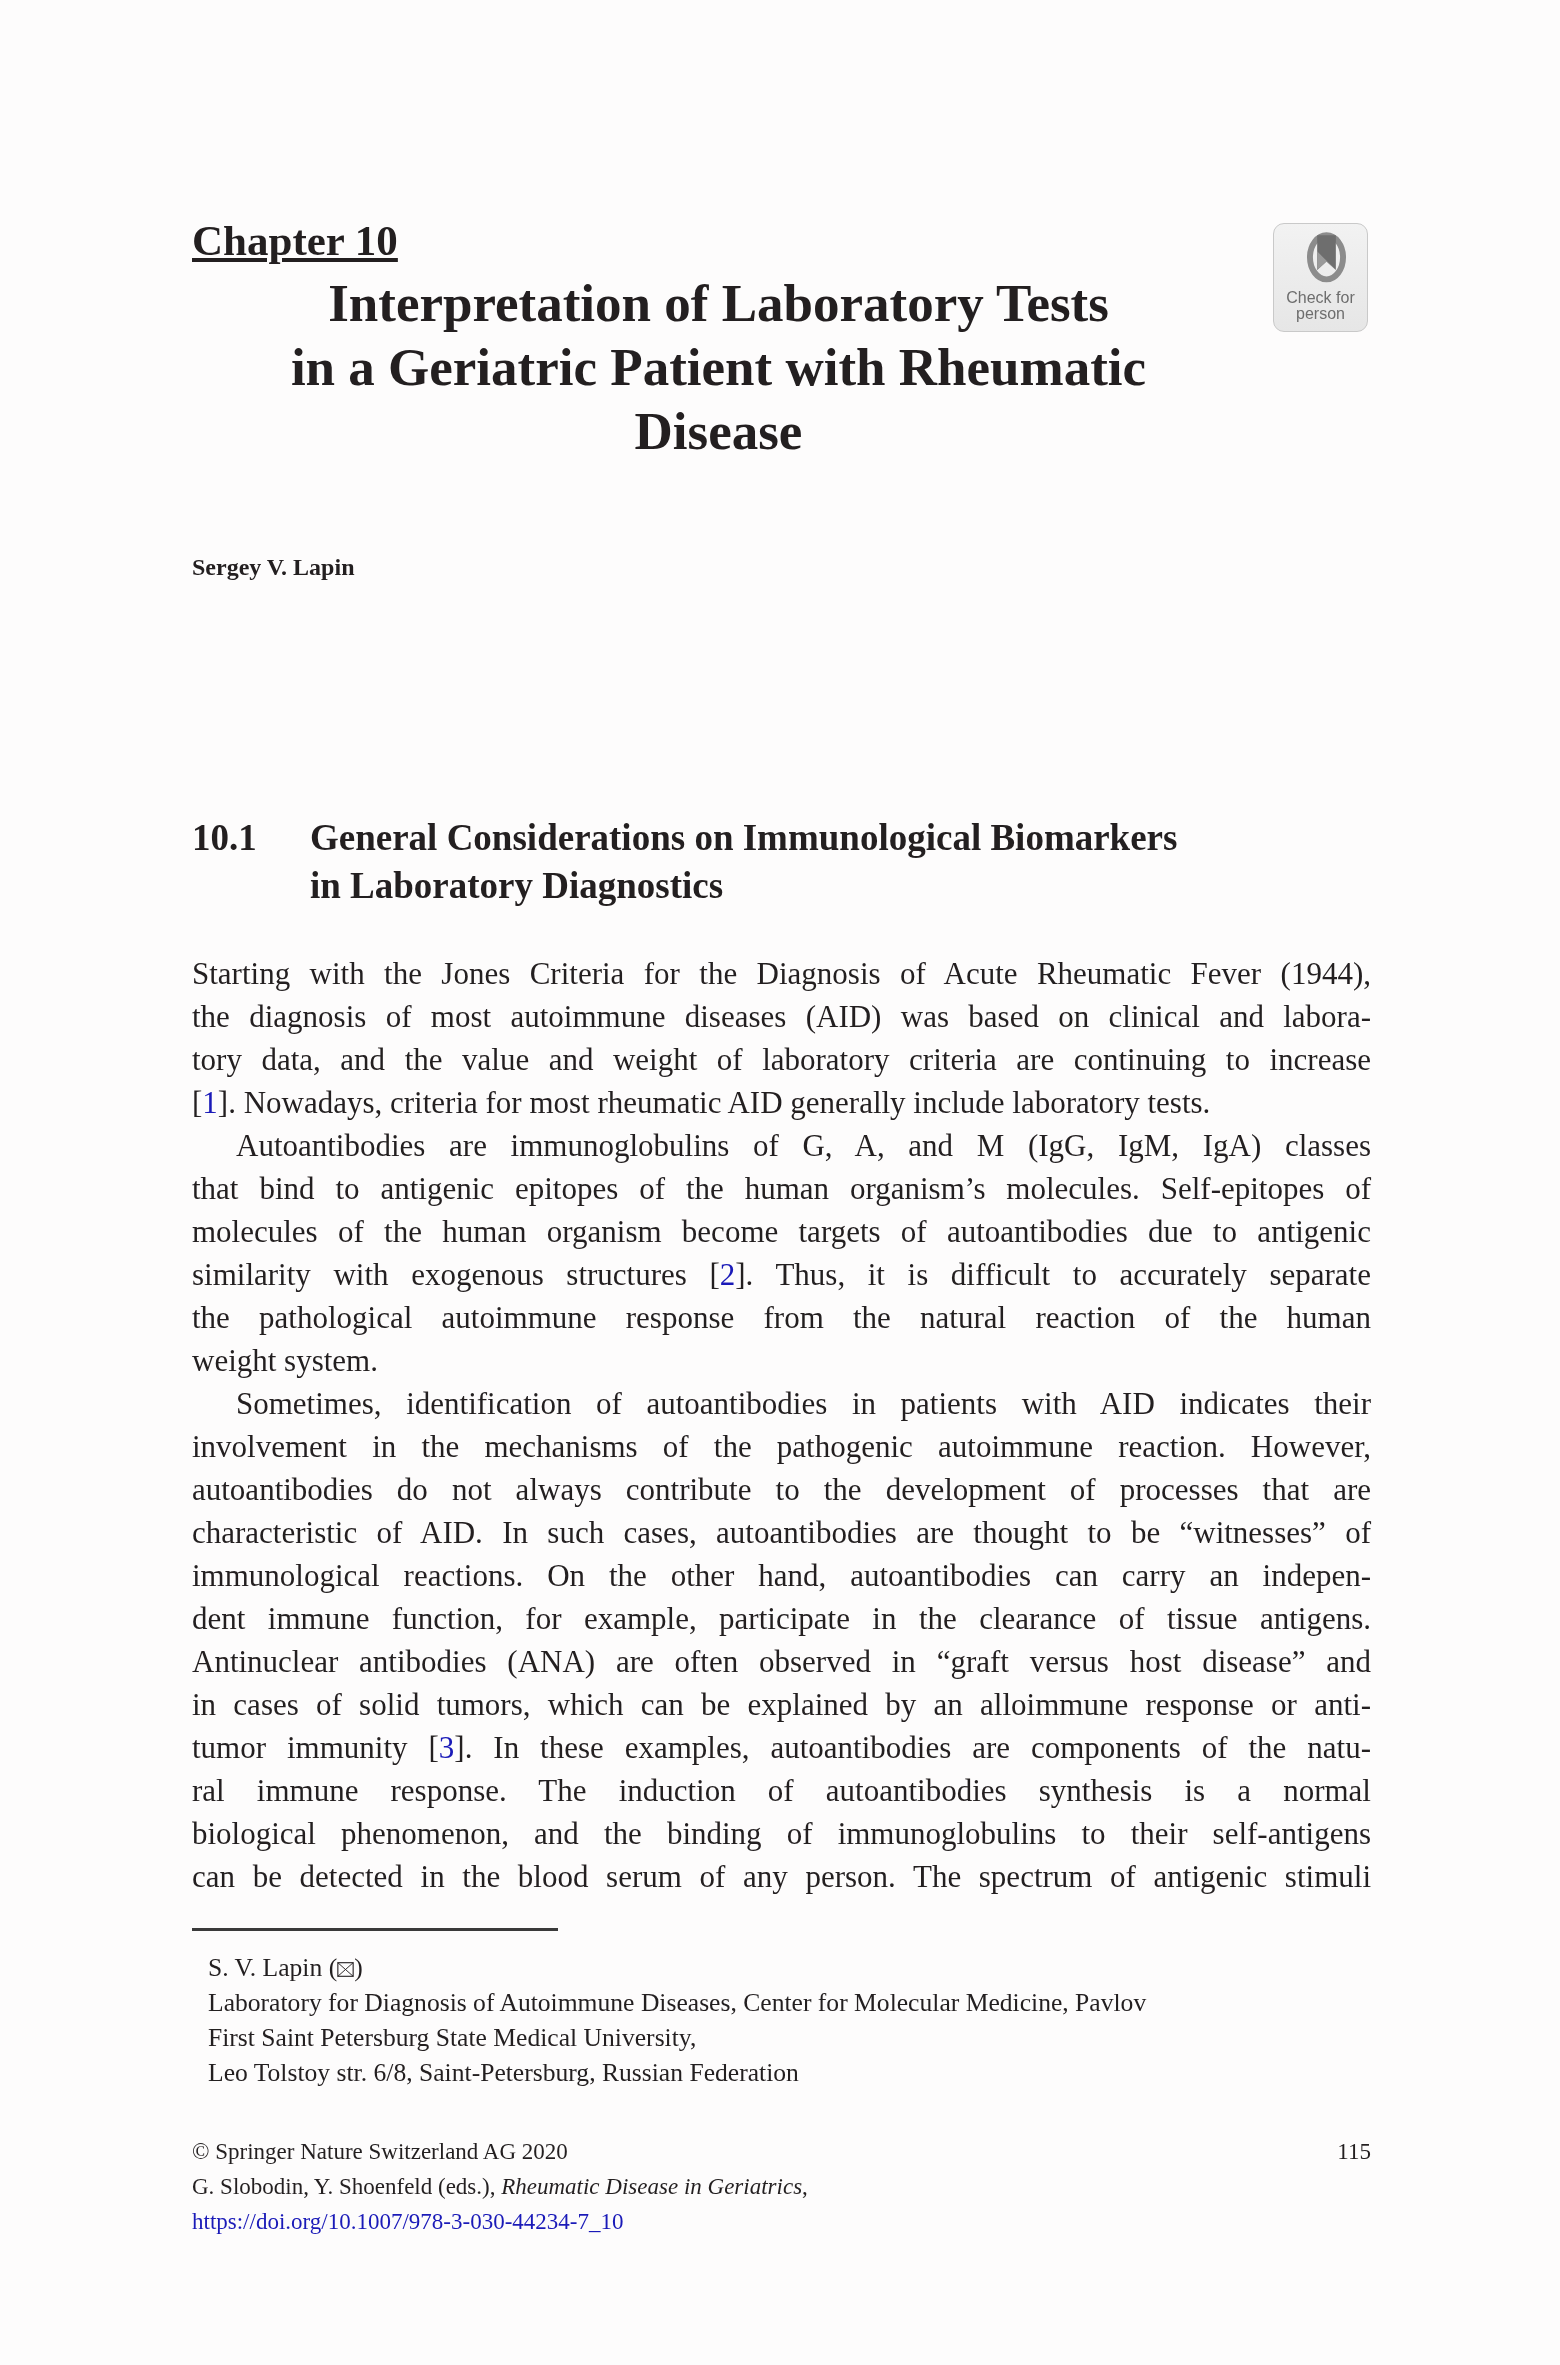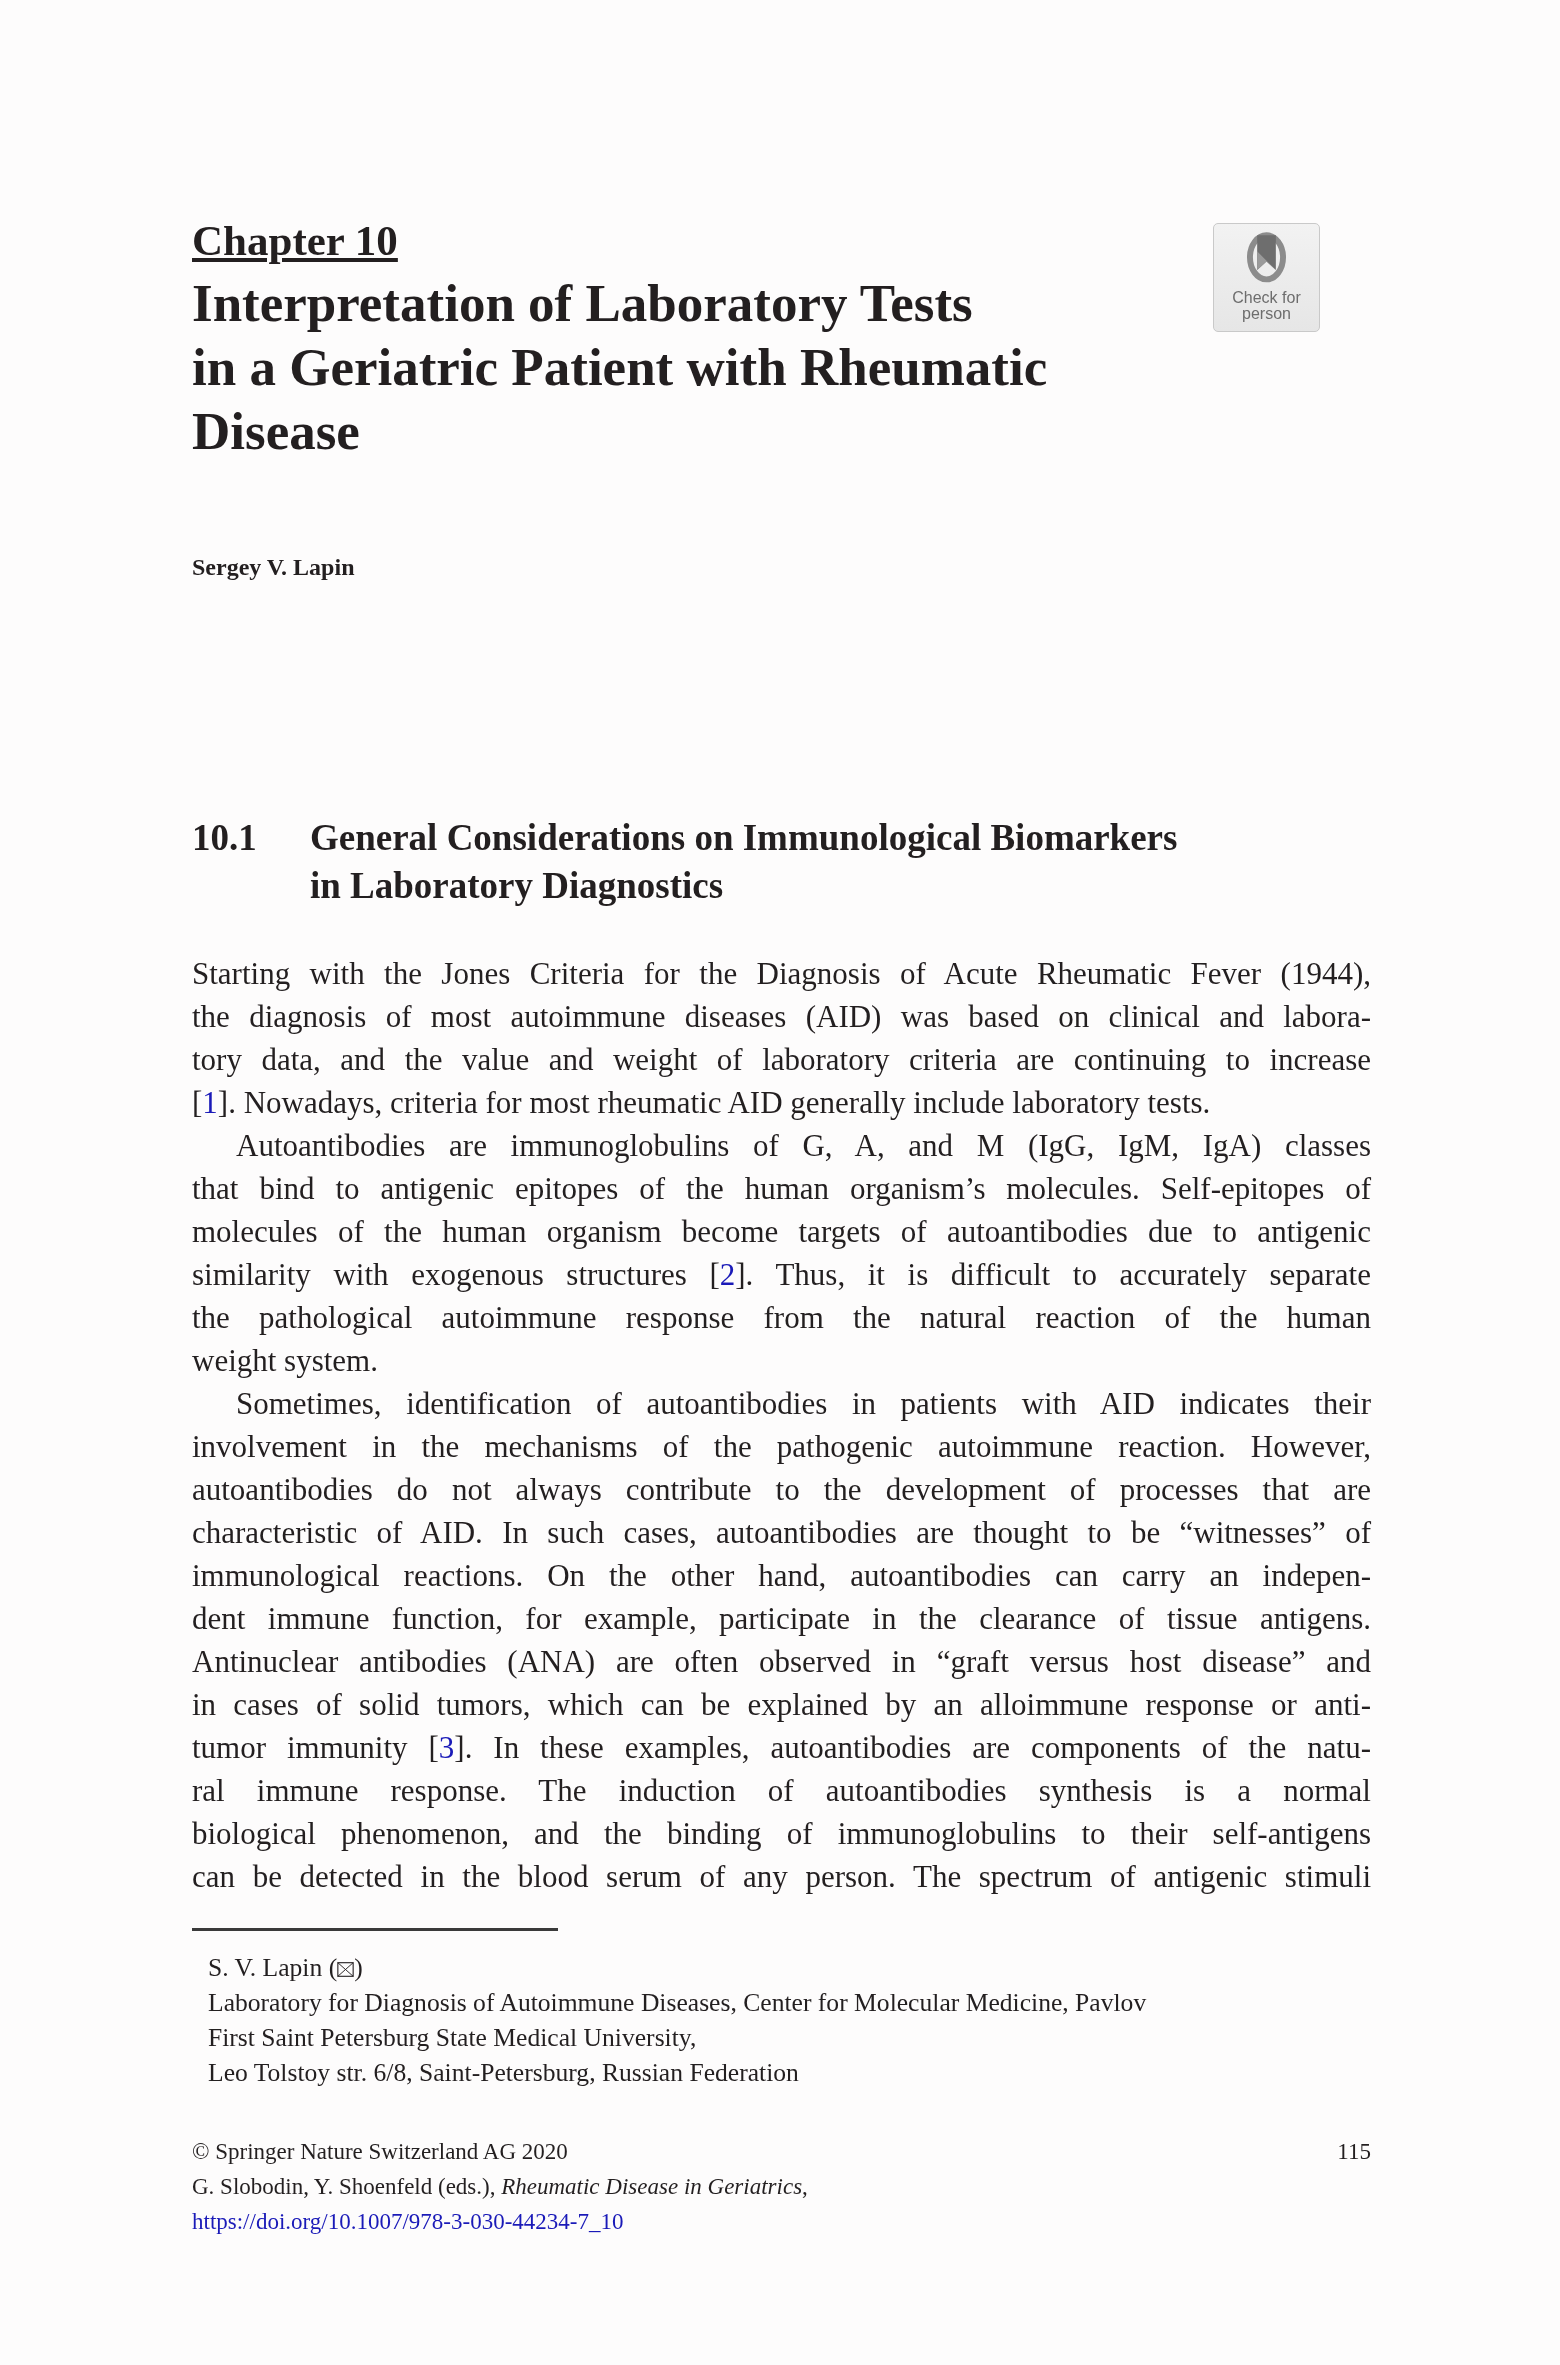--- a/index.html
+++ b/index.html
@@ -35,12 +35,13 @@
     }
     .chapter-title {
       position: absolute;
-      left: 0;
+      left: 15px;
       top: 271px;
       font-size: 53px;
       font-weight: bold;
       line-height: 64px;
       width: 1023px;
+      text-align: center;
     }
     .chapter-title .tl { display: block; white-space: nowrap; }
 

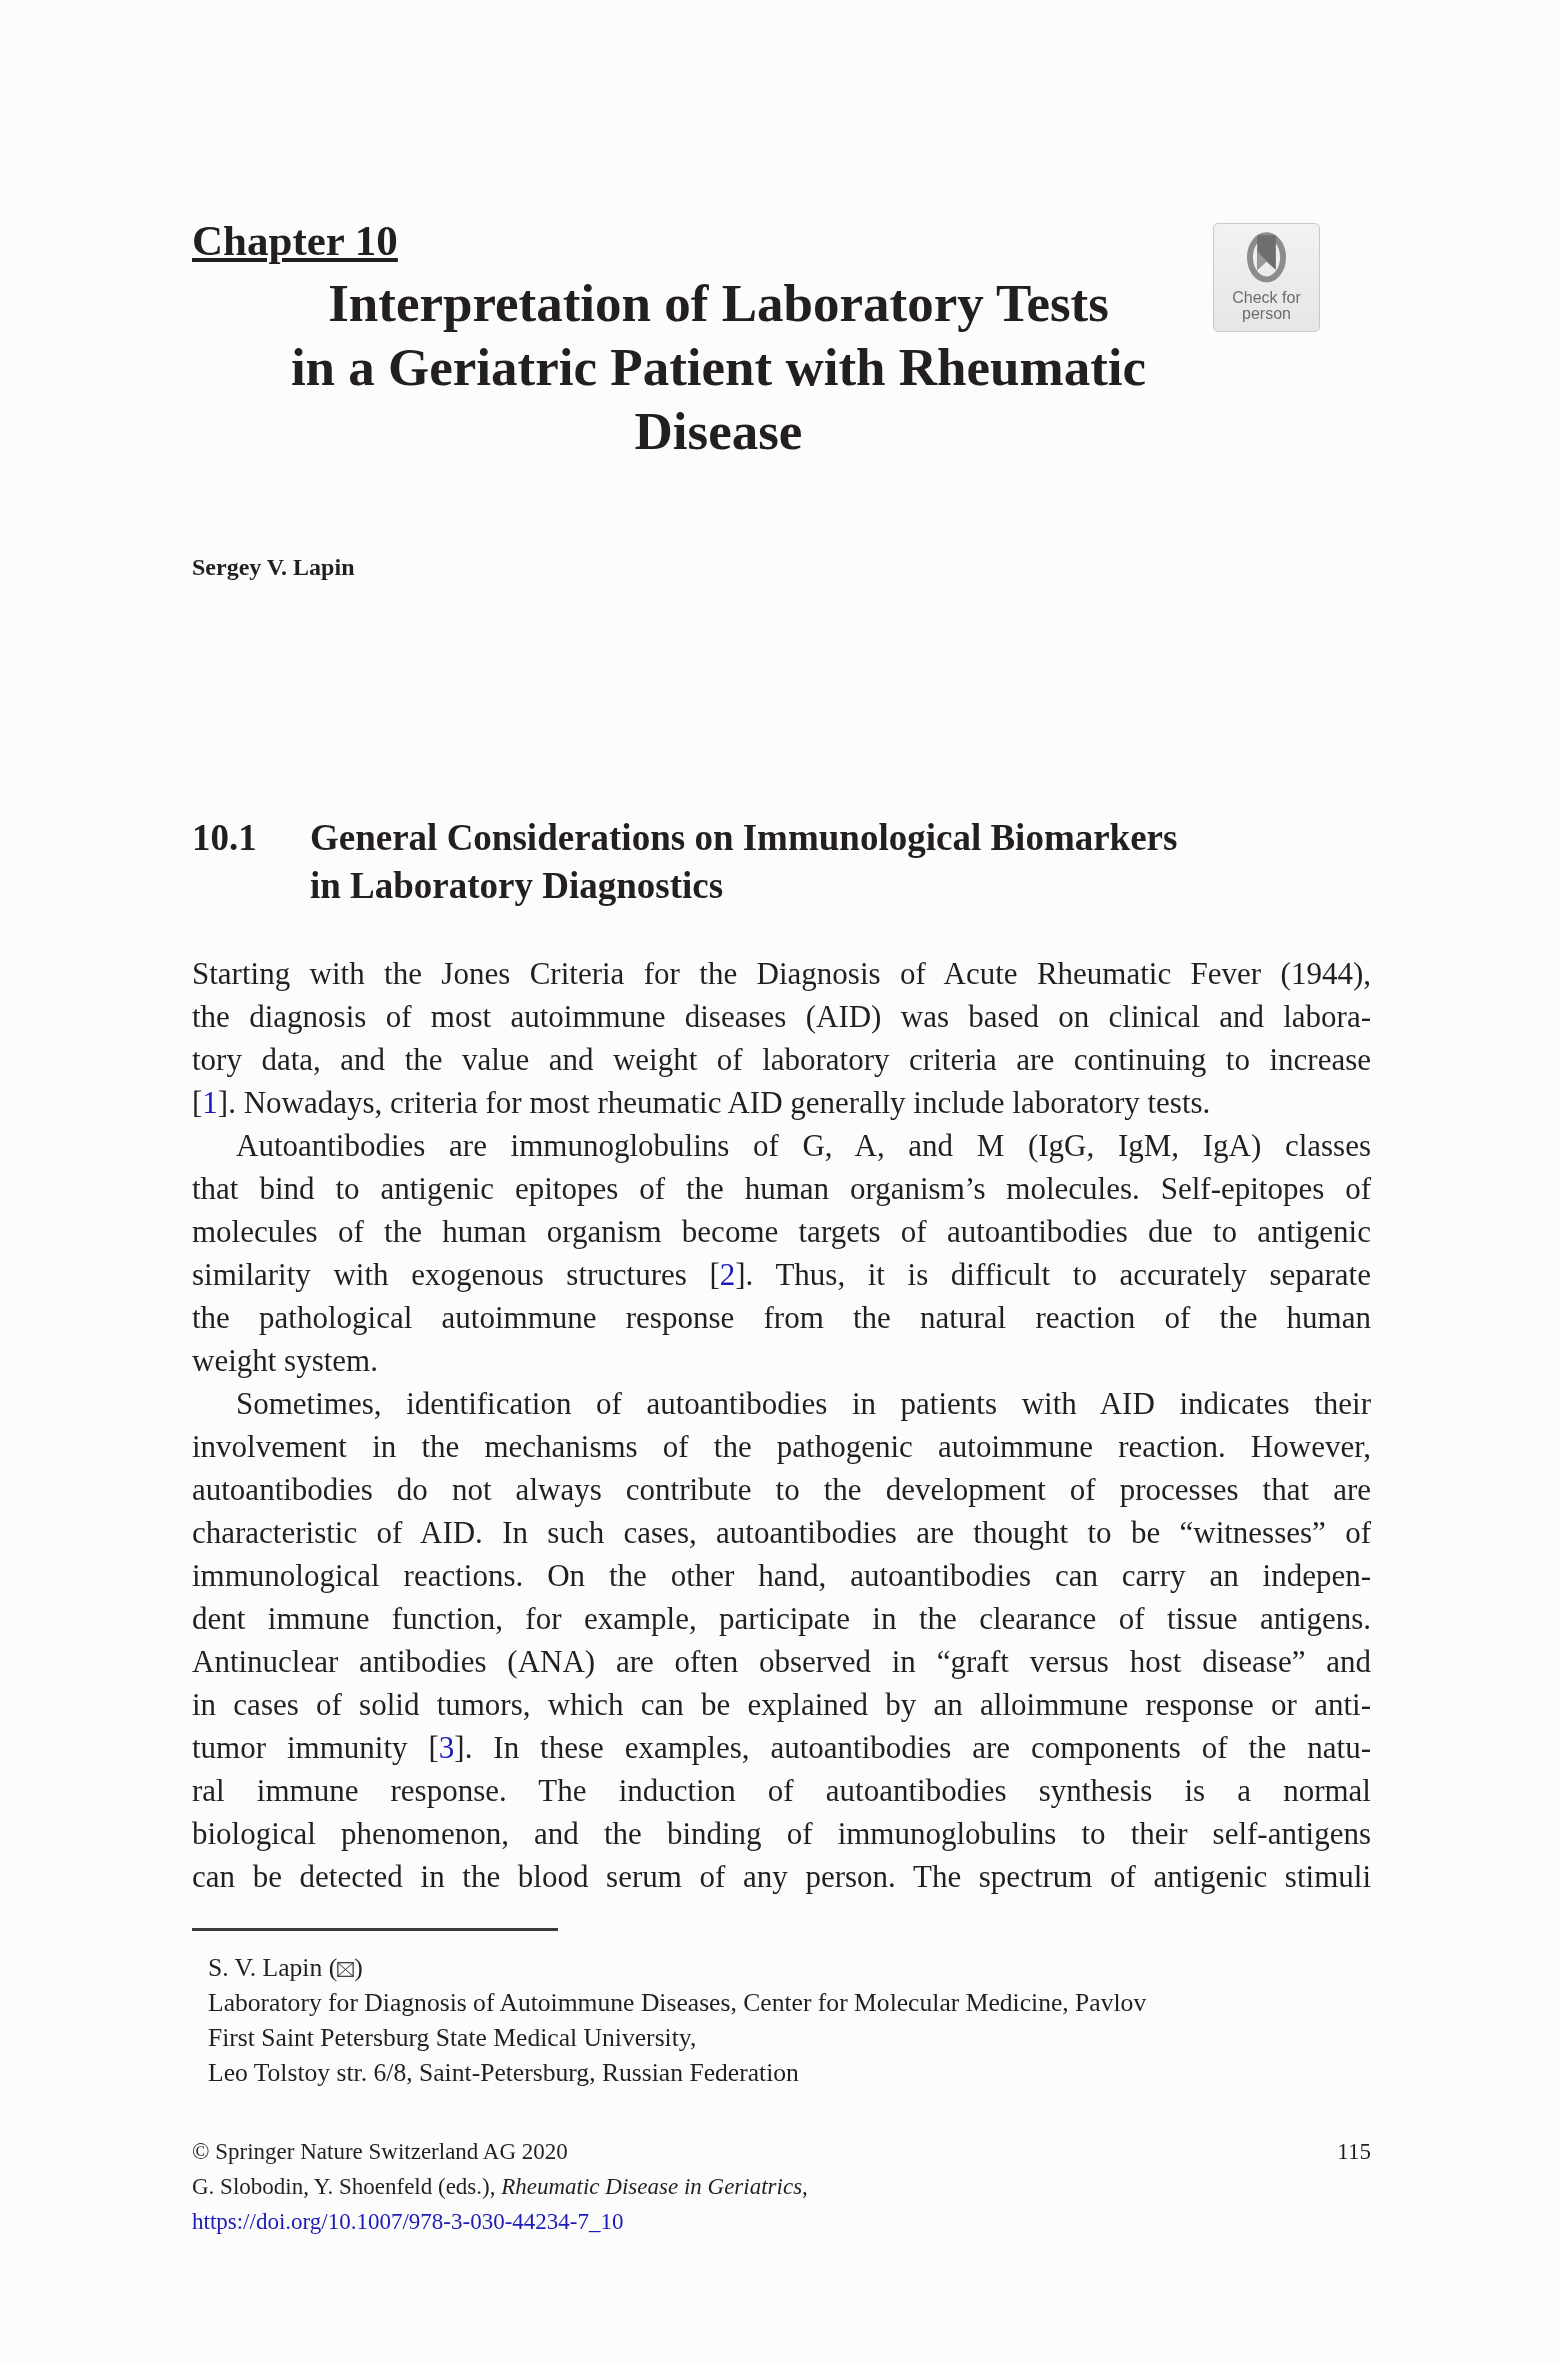--- a/index.html
+++ b/index.html
@@ -48,12 +48,12 @@
     
     .cfu-badge {
       position: absolute;
-      left: 1021px;
+      left: 1081px;
       top: 223px;
-      width: 107px;
+      width: 95px;
       height: 109px;
       border: 1.7px solid #c9c9c9;
-      border-radius: 5px;
+      border-radius: 11px;
       background: linear-gradient(#f2f2f2, #e6e6e6);
       box-sizing: border-box;
     }

